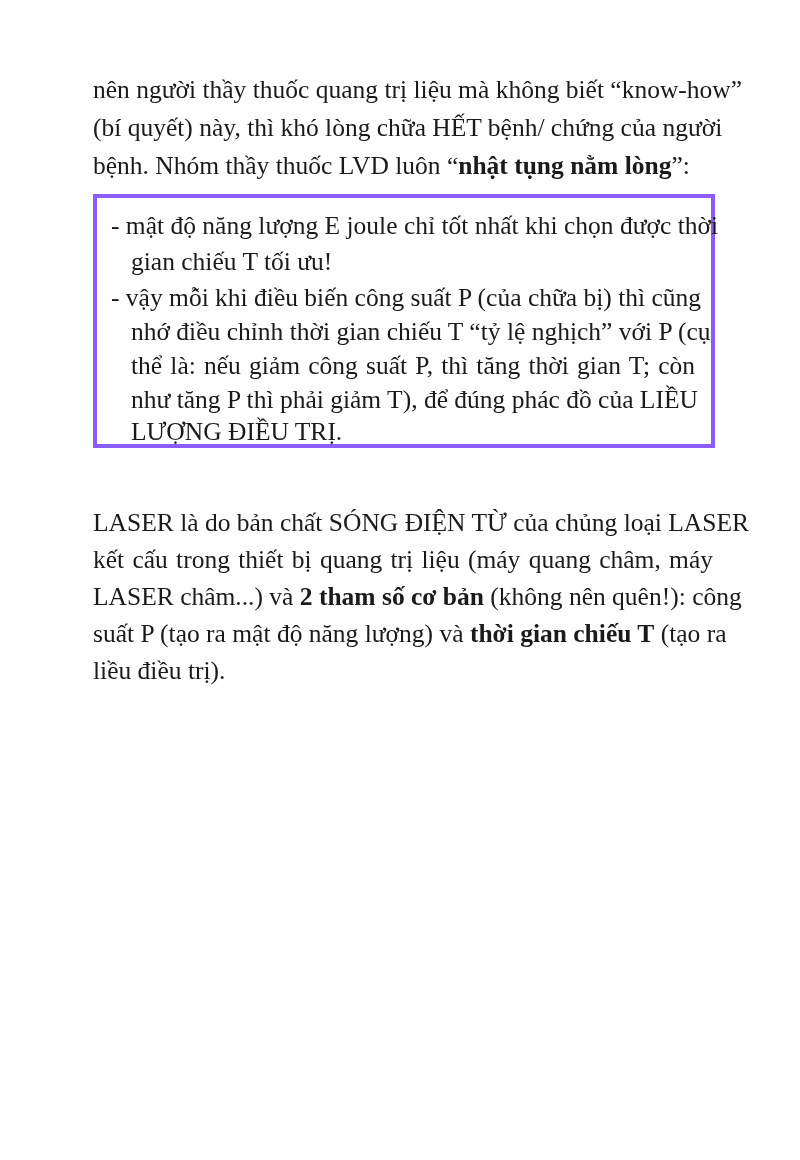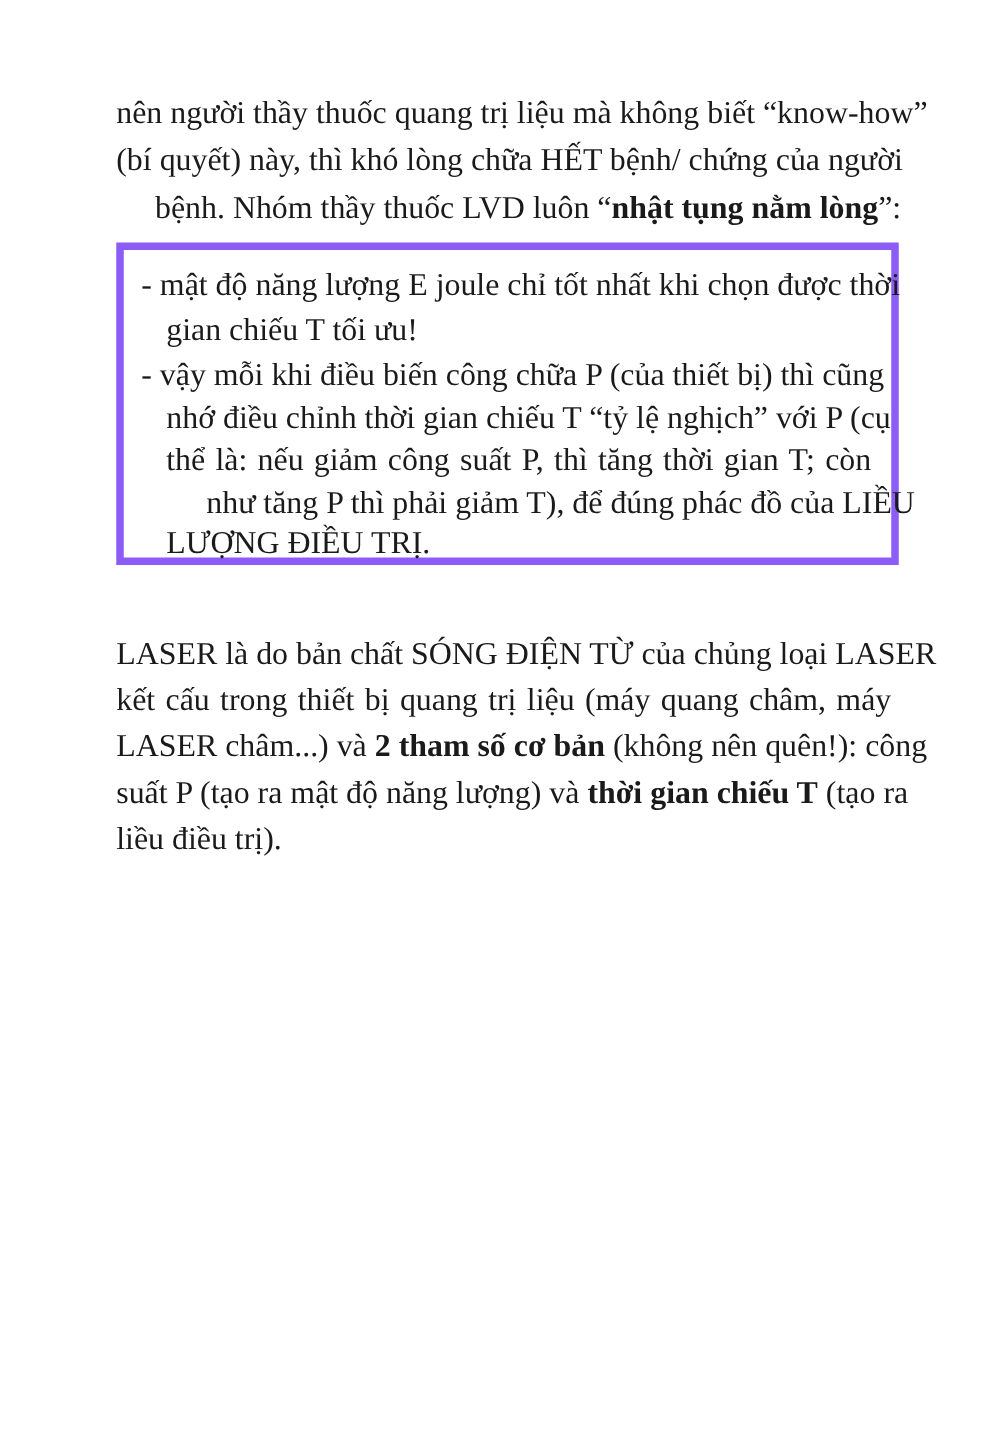--- a/index.html
+++ b/index.html
@@ -34,7 +34,7 @@
 
   <div class="line" style="top:72px;">nên người thầy thuốc quang trị liệu mà không biết “know-how”</div>
   <div class="line" style="top:110px;">(bí quyết) này, thì khó lòng chữa HẾT bệnh/ chứng của người</div>
-  <div class="line last" style="top:148px;margin-left:31px;"><span>bệnh. Nhóm thầy thuốc LVD luôn “</span><b>nhật tụng nằm lòng</b><span>”:</span></div>
+  <div class="line last" style="top:148px;"><span>bệnh. Nhóm thầy thuốc LVD luôn “</span><b>nhật tụng nằm lòng</b><span>”:</span></div>
 
   <div class="box">
     <div class="line" style="top:10px;">- mật độ năng lượng E joule chỉ tốt nhất khi chọn được thời</div>

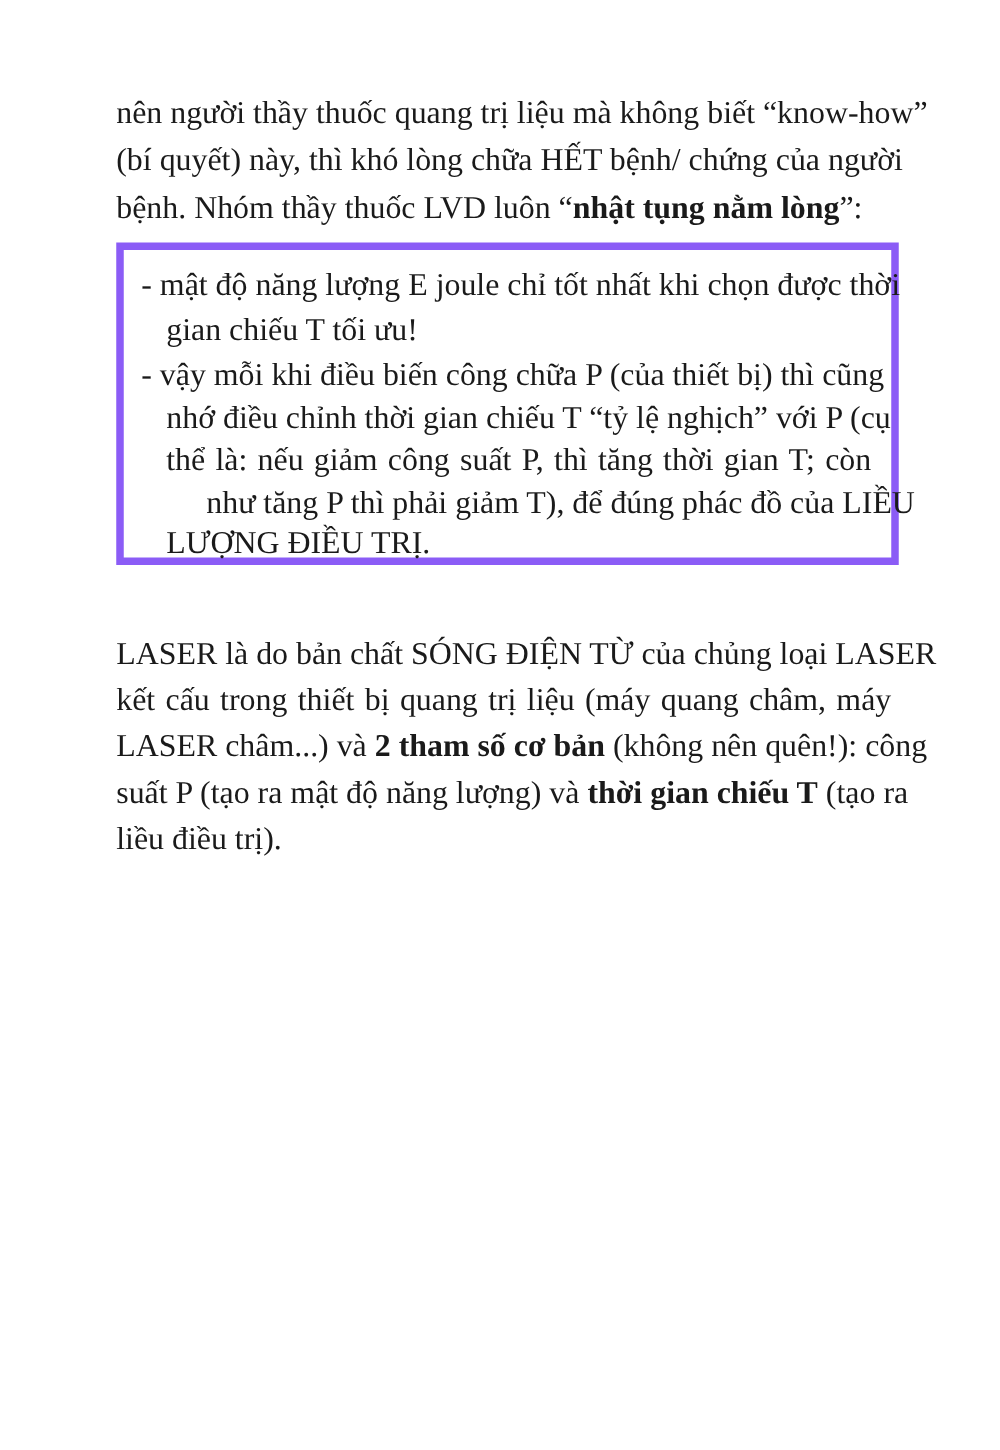--- a/index.html
+++ b/index.html
@@ -18,7 +18,7 @@
   b { font-weight: bold; }
   .box {
     position: absolute; left: 90px; top: 194px; width: 614px; height: 246px;
-    border: 6px solid #8b5cf6;
+    border: 4px solid #8b5cf6;
   }
   .box .line { left: 14px; width: 584px; }
   .box .line.indent { left: 34px; width: 564px; }

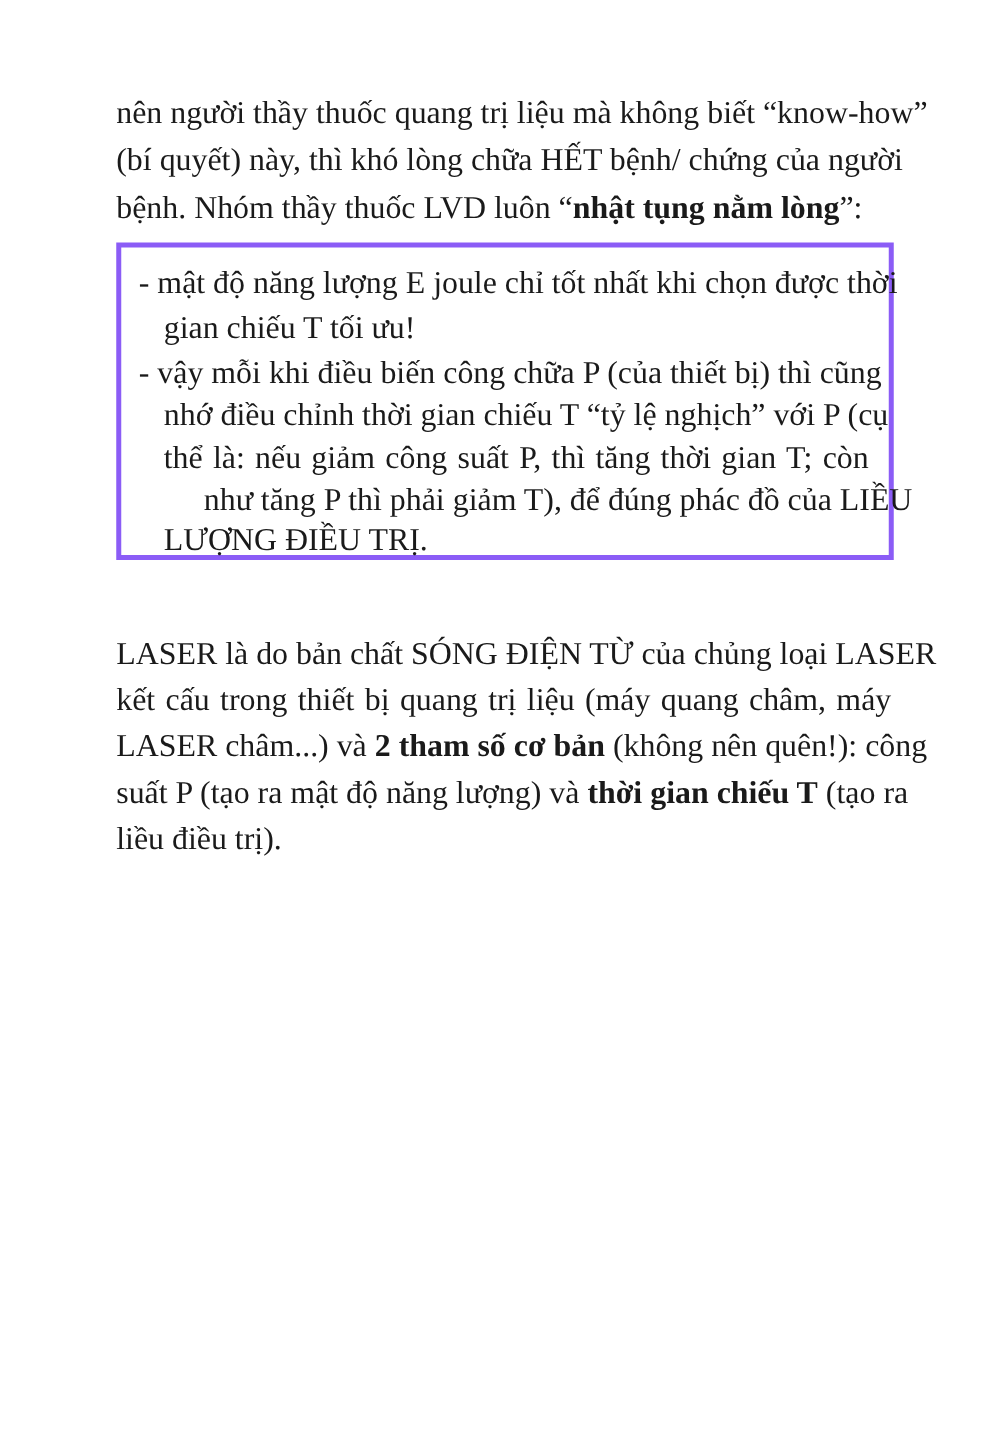--- a/index.html
+++ b/index.html
@@ -39,7 +39,7 @@
   <div class="box">
     <div class="line" style="top:10px;">- mật độ năng lượng E joule chỉ tốt nhất khi chọn được thời</div>
     <div class="line indent last" style="top:46px;">gian chiếu T tối ưu!</div>
-    <div class="line" style="top:82px;">- vậy mỗi khi điều biến công chữa P (của thiết bị) thì cũng</div>
+    <div class="line" style="top:82px;">- vậy mỗi khi điều biến công suất P (của chữa bị) thì cũng</div>
     <div class="line indent" style="top:116px;">nhớ điều chỉnh thời gian chiếu T “tỷ lệ nghịch” với P (cụ</div>
     <div class="line indent" style="top:150px;">thể là: nếu giảm công suất P, thì tăng thời gian T; còn</div>
     <div class="line indent" style="top:184px;margin-left:32px;">như tăng P thì phải giảm T), để đúng phác đồ của LIỀU</div>

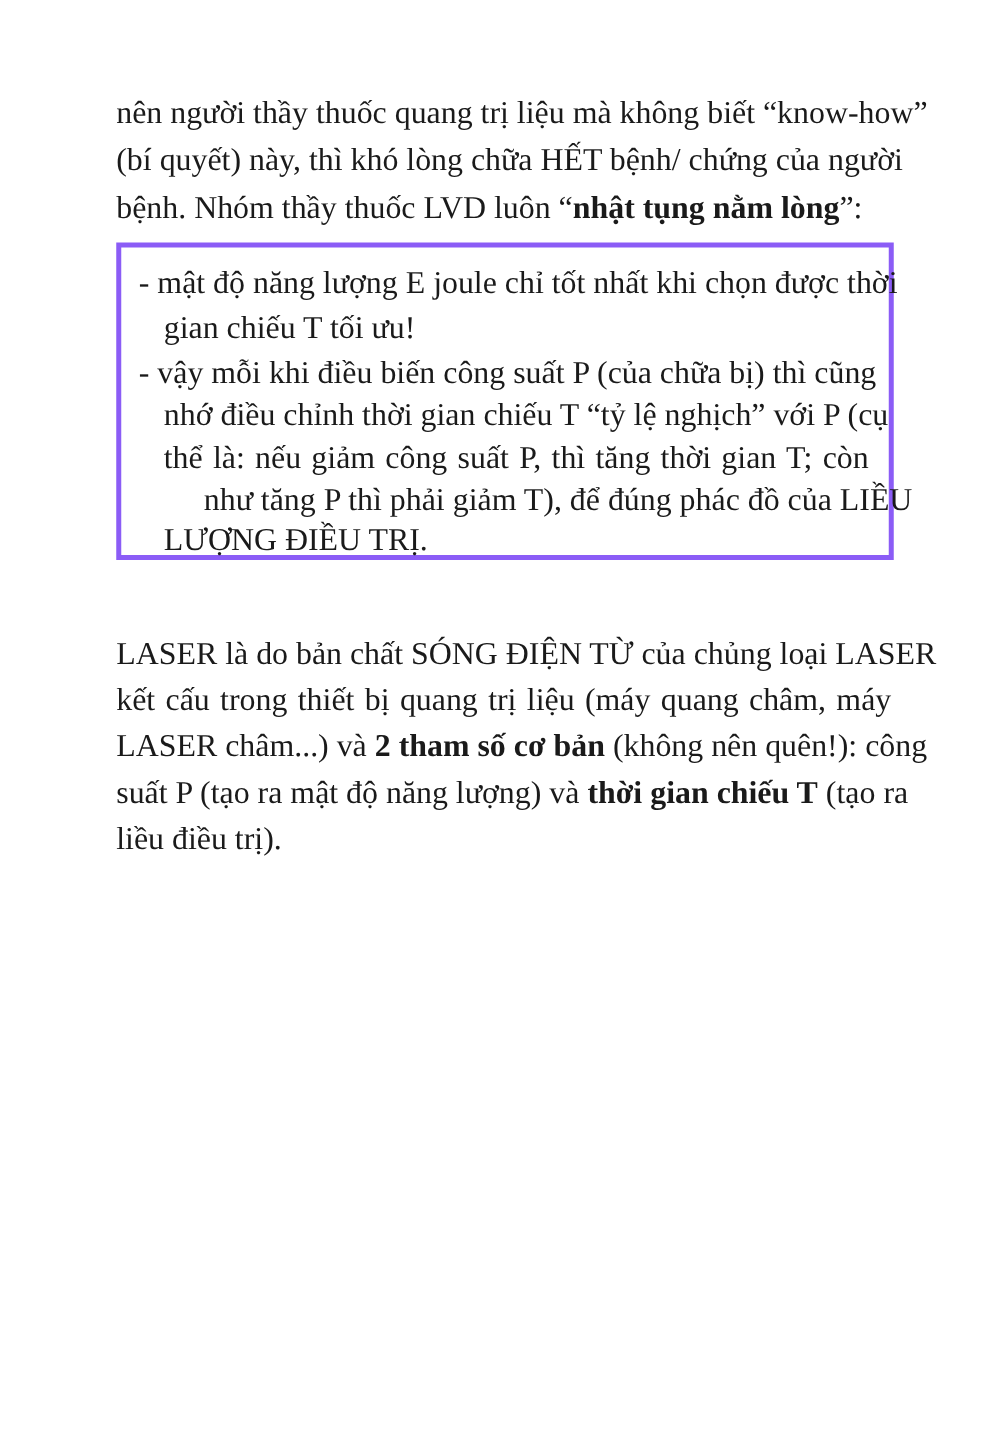--- a/index.html
+++ b/index.html
@@ -42,7 +42,7 @@
     <div class="line" style="top:82px;">- vậy mỗi khi điều biến công suất P (của chữa bị) thì cũng</div>
     <div class="line indent" style="top:116px;">nhớ điều chỉnh thời gian chiếu T “tỷ lệ nghịch” với P (cụ</div>
     <div class="line indent" style="top:150px;">thể là: nếu giảm công suất P, thì tăng thời gian T; còn</div>
-    <div class="line indent" style="top:184px;margin-left:32px;">như tăng P thì phải giảm T), để đúng phác đồ của LIỀU</div>
+    <div class="line indent" style="top:184px;">như tăng P thì phải giảm T), để đúng phác đồ của LIỀU</div>
     <div class="line indent last" style="top:216px;">LƯỢNG ĐIỀU TRỊ.</div>
   </div>
 

